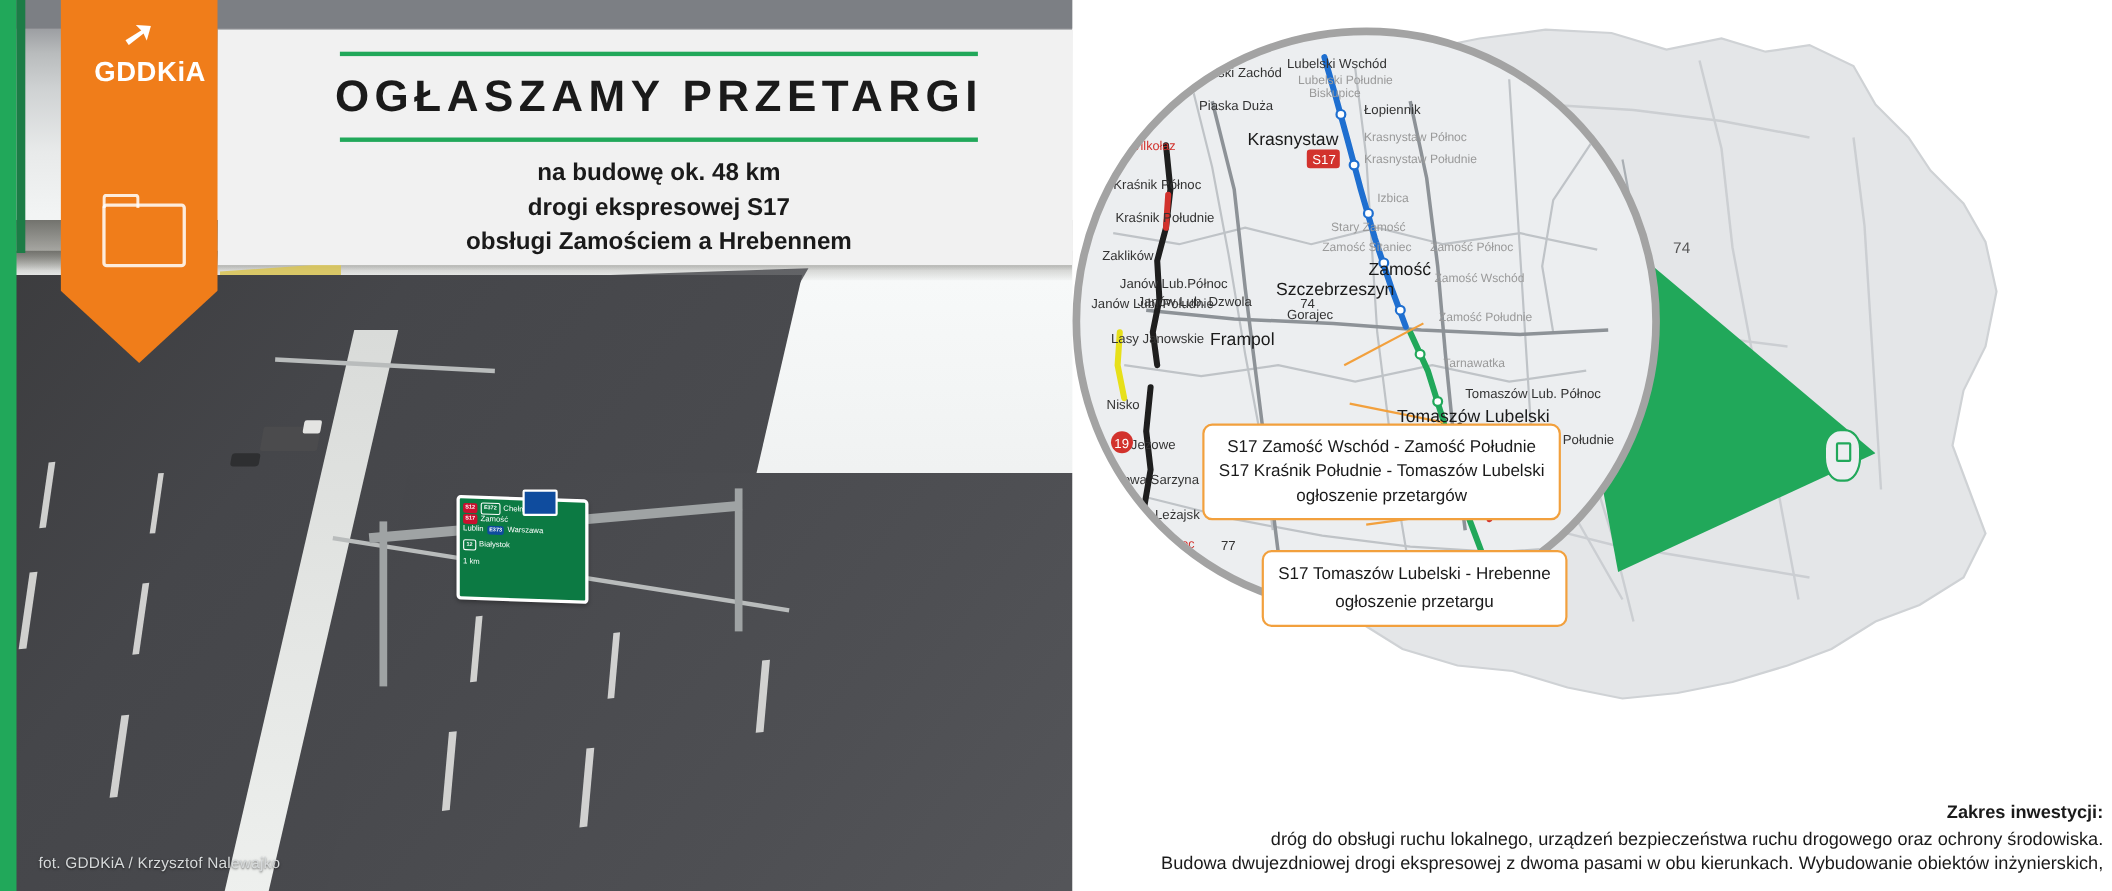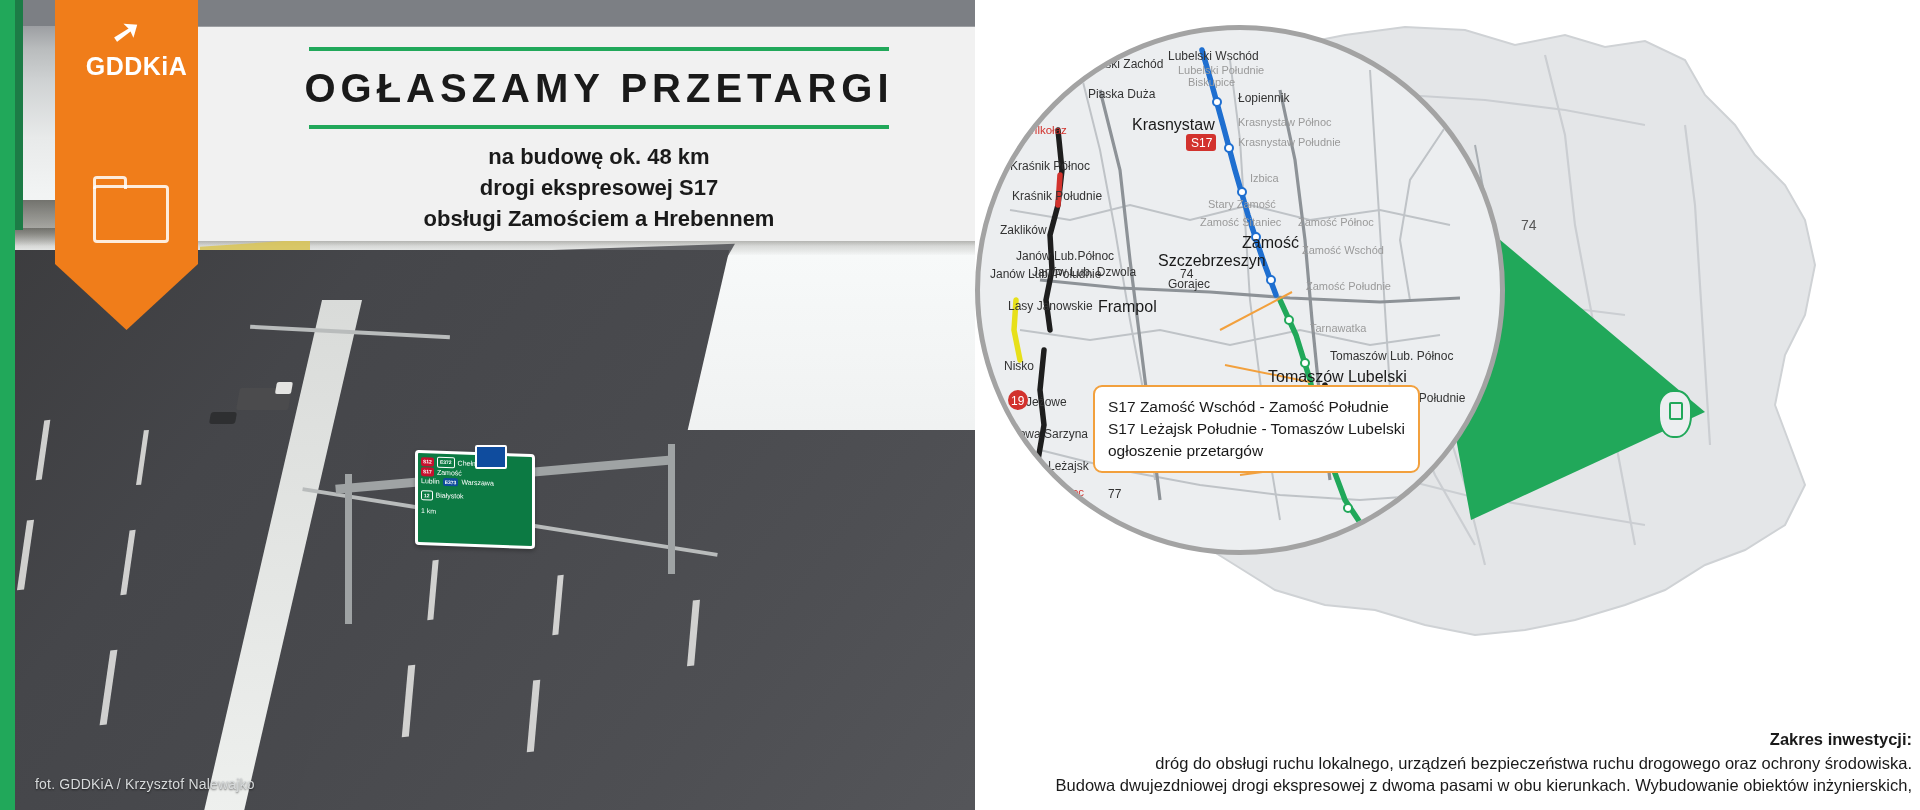--- a/index.html
+++ b/index.html
@@ -307,7 +307,7 @@
     left: 0px; top: 25px;
     width: 520px; height: 520px;
     border-radius: 50%;
-    border: 5px solid #a3a3a3;
+    border: 7px solid #a3a3a3;
     background: #eceef0;
     overflow: hidden;
     z-index: 4;

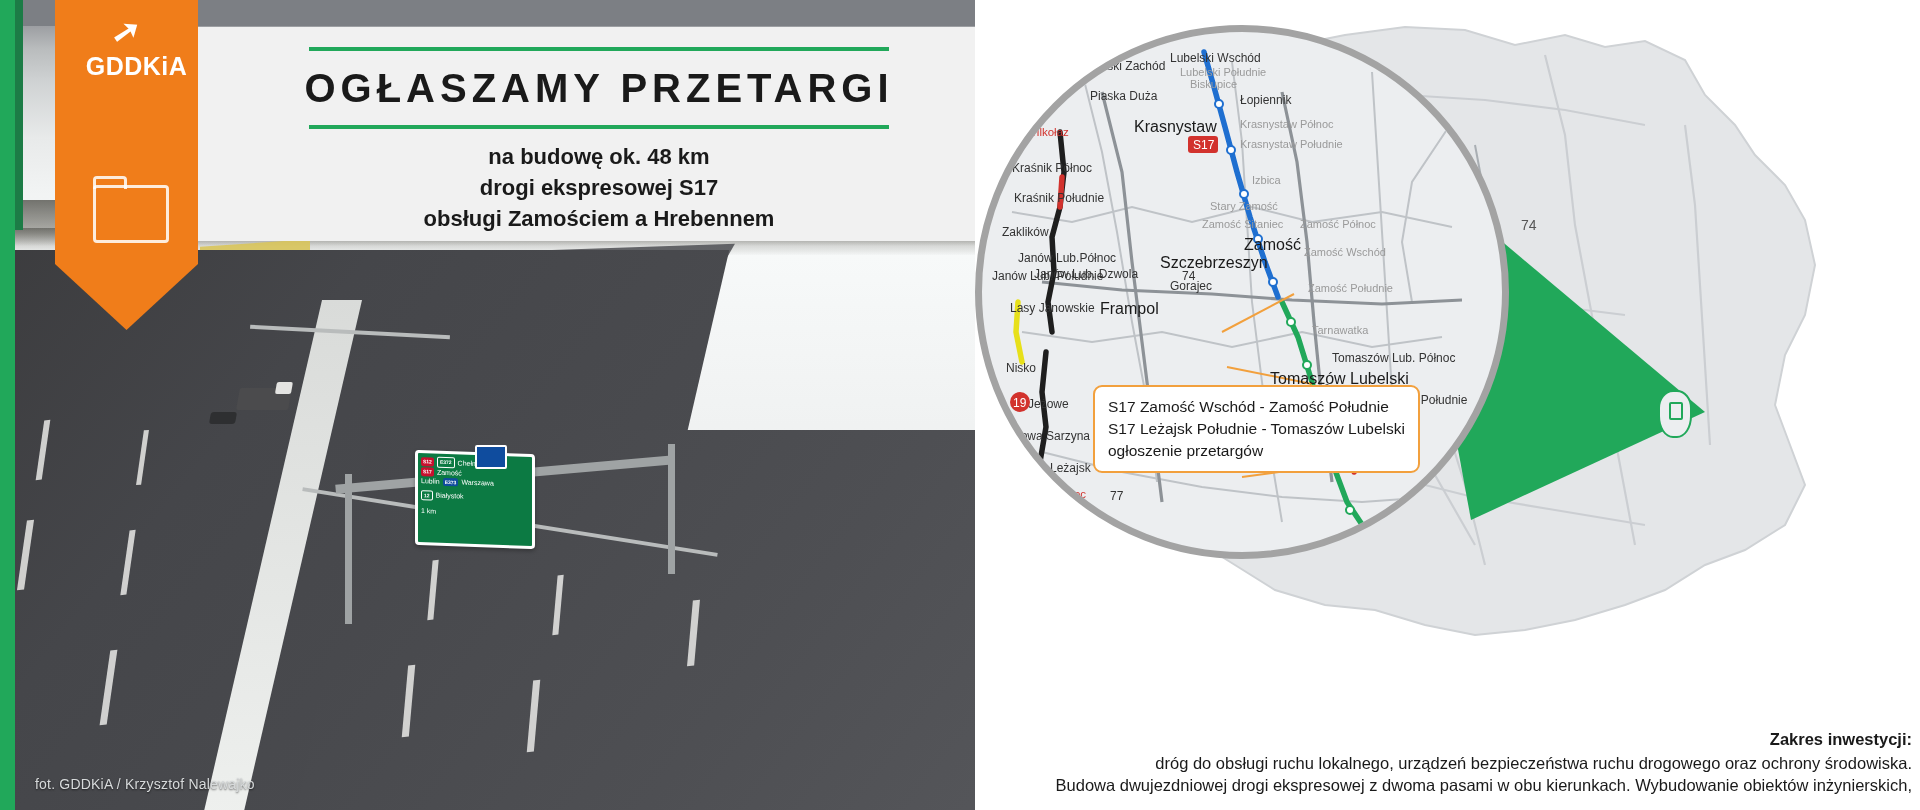--- a/index.html
+++ b/index.html
@@ -356,6 +356,7 @@
     color: #1a1a1a;
     z-index: 9;
     white-space: nowrap;
+    text-align: center;
   }
   #callout-1 { left: 118px; top: 385px; }
   #callout-2 { left: 172px; top: 500px; }

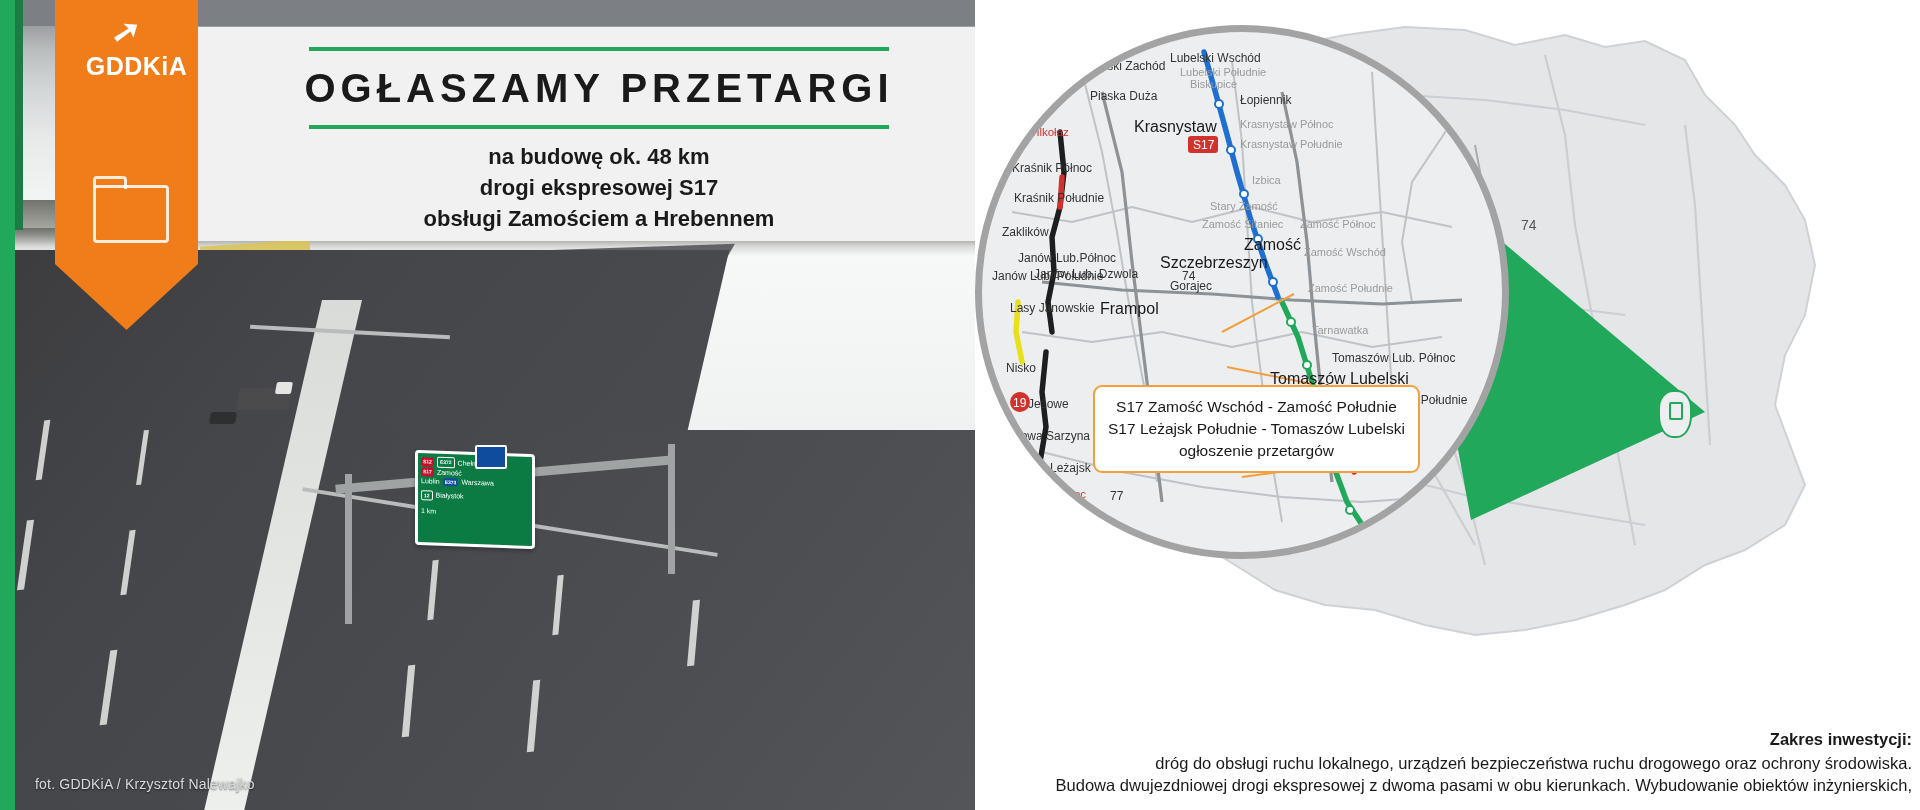--- a/index.html
+++ b/index.html
@@ -629,7 +629,7 @@
 
     <div class="callout" id="callout-1">
       <div>S17 Zamość Wschód - Zamość Południe</div>
-      <div>S17 Leżajsk Południe - Tomaszów Lubelski</div>
+      <div>S17 Kraśnik Południe - Tomaszów Lubelski</div>
       <div>ogłoszenie przetargów</div>
     </div>
   </div>

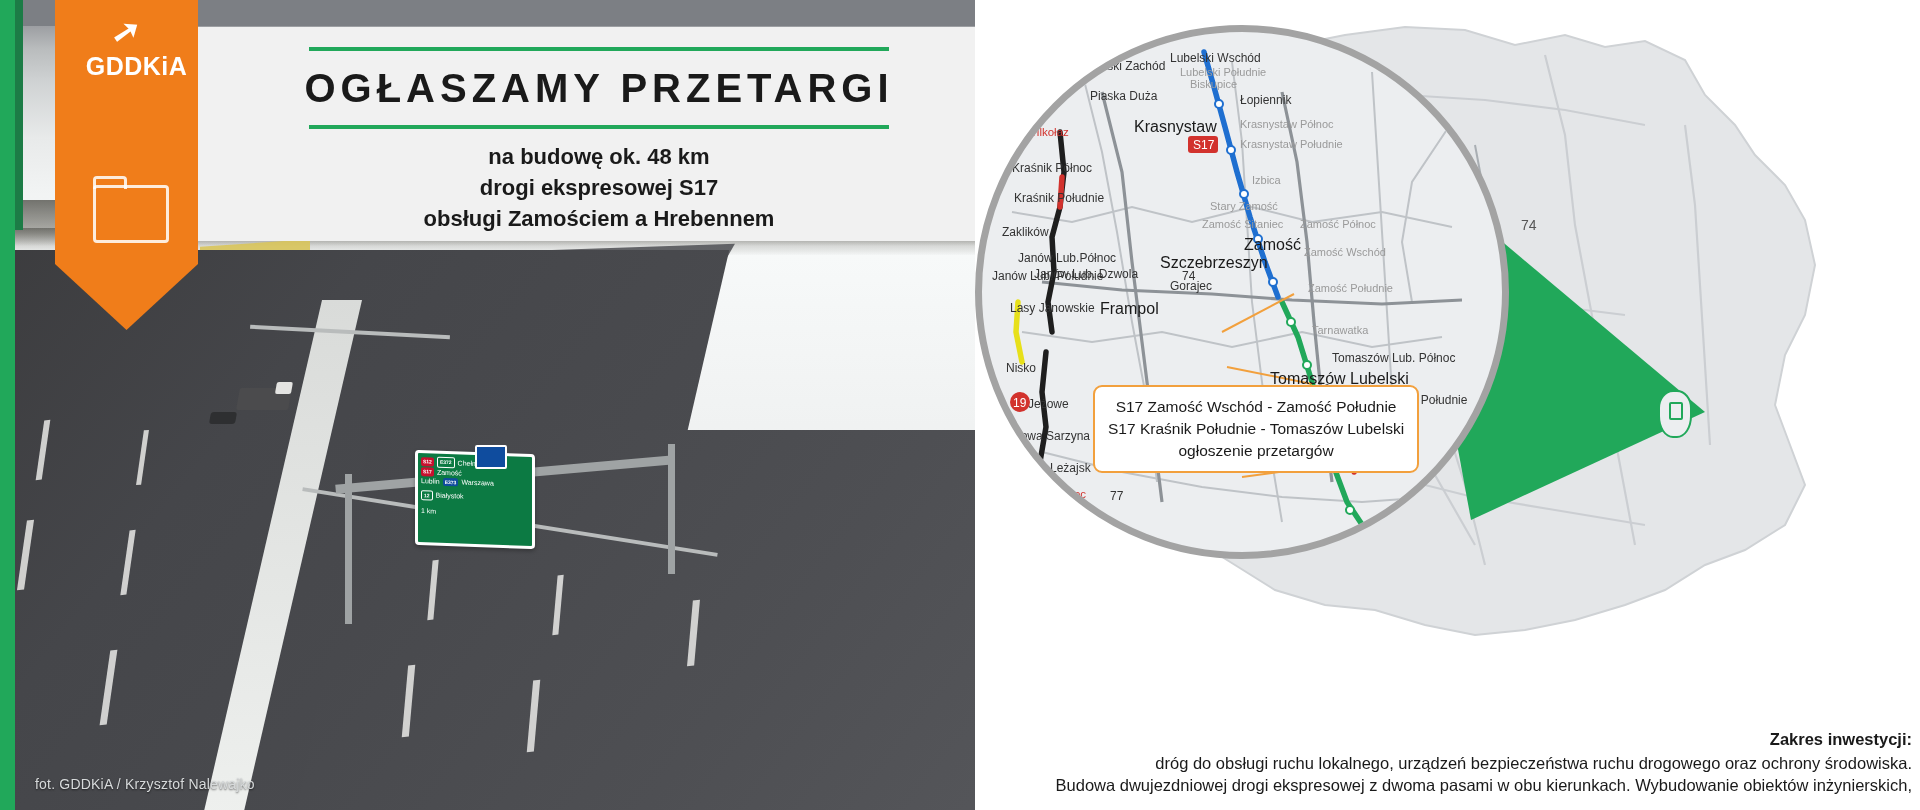--- a/index.html
+++ b/index.html
@@ -632,6 +632,10 @@
       <div>S17 Kraśnik Południe - Tomaszów Lubelski</div>
       <div>ogłoszenie przetargów</div>
     </div>
+    <div class="callout" id="callout-2">
+      <div>S17 Tomaszów Lubelski - Hrebenne</div>
+      <div style="margin-top:4px;">ogłoszenie przetargu</div>
+    </div>
   </div>
 
   <div class="bottom-text">

